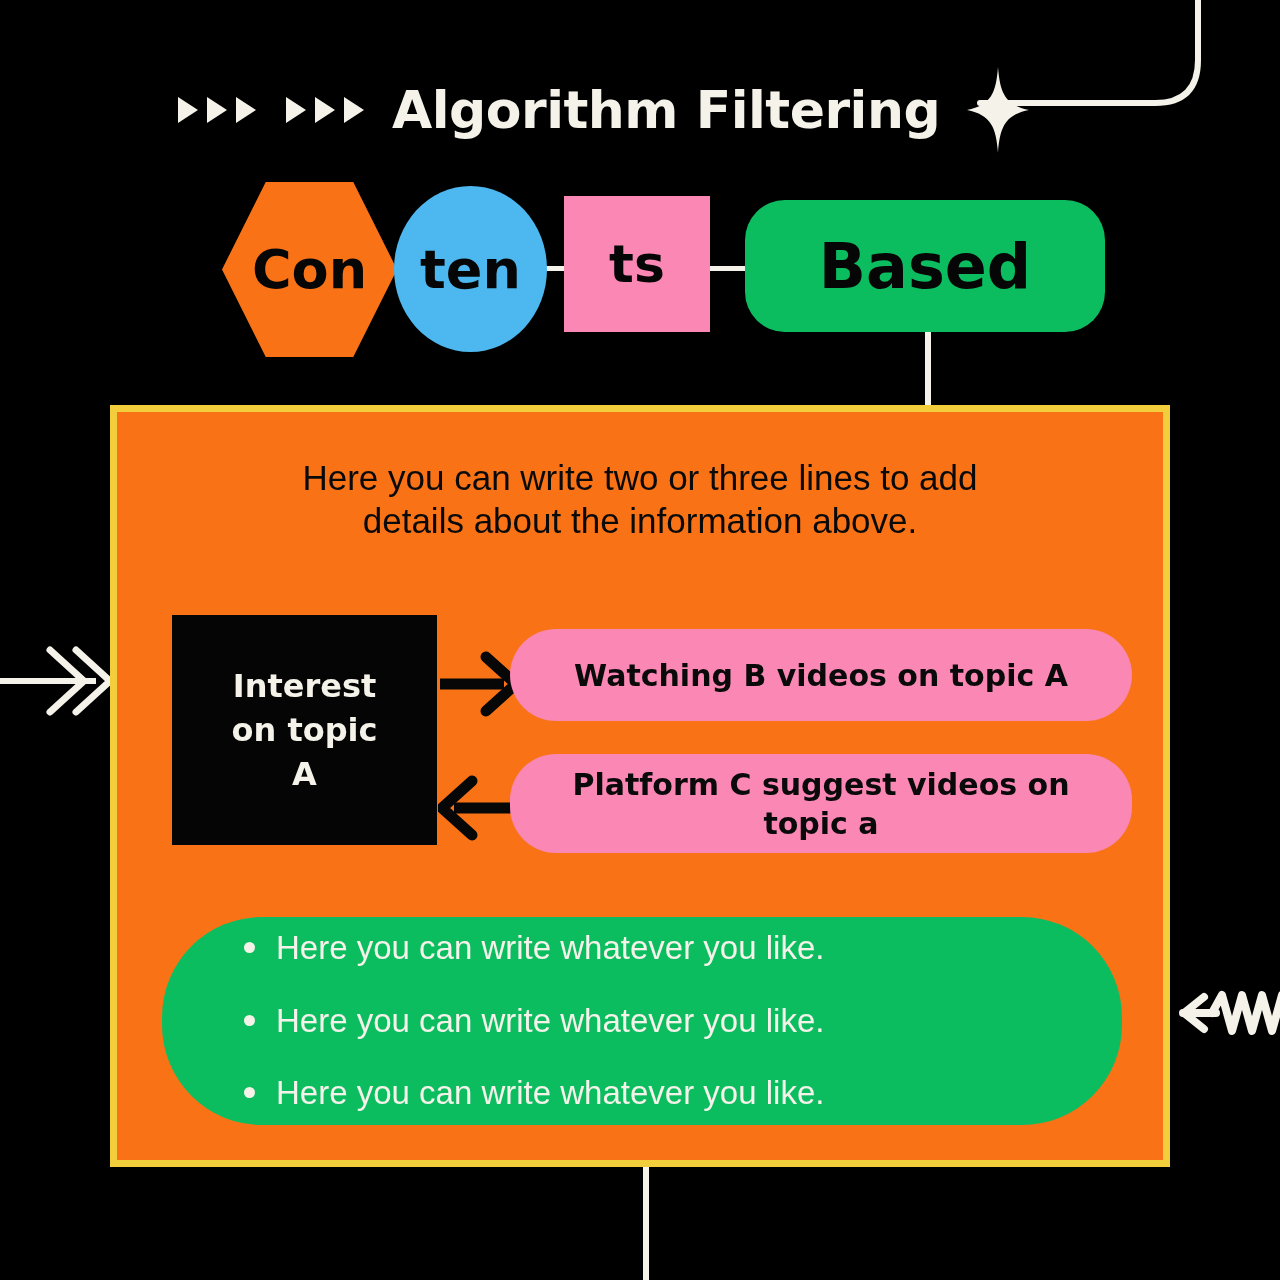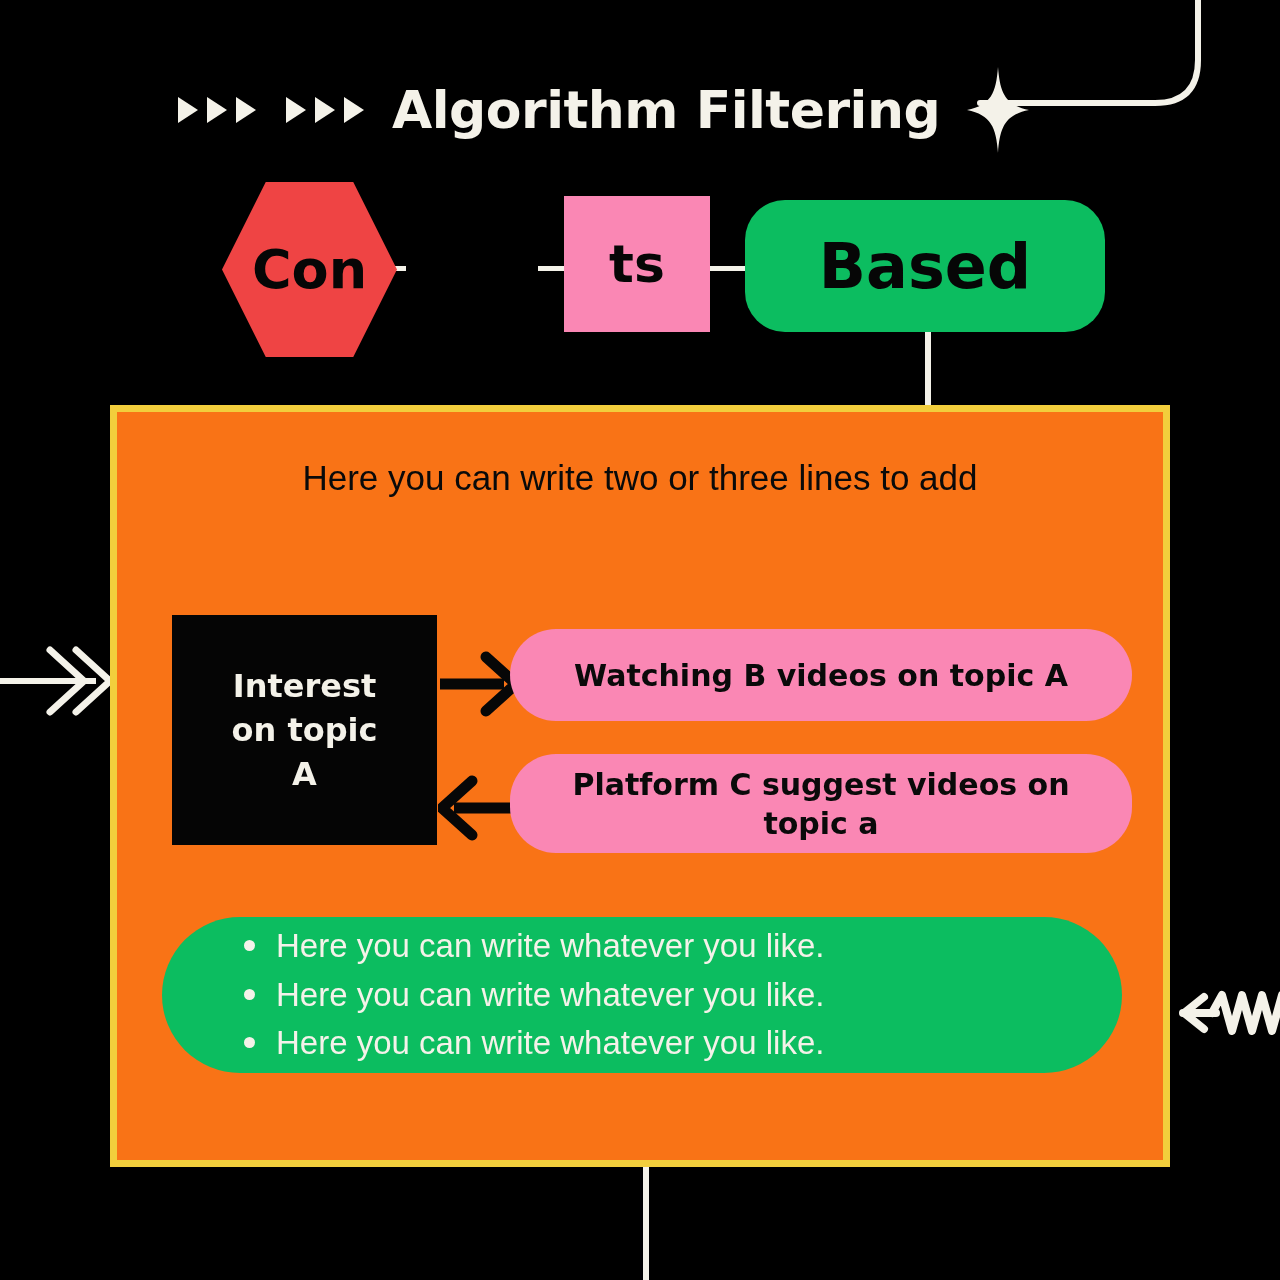--- a/index.html
+++ b/index.html
@@ -80,7 +80,7 @@
   #shape-hex {
     left:222px; top:0px;
     width:175px; height:175px;
-    background:#ef4444;
+    background:#f97316;
     clip-path:polygon(25% 0%, 75% 0%, 100% 50%, 75% 100%, 25% 100%, 0% 50%);
     font-size:54px;
   }

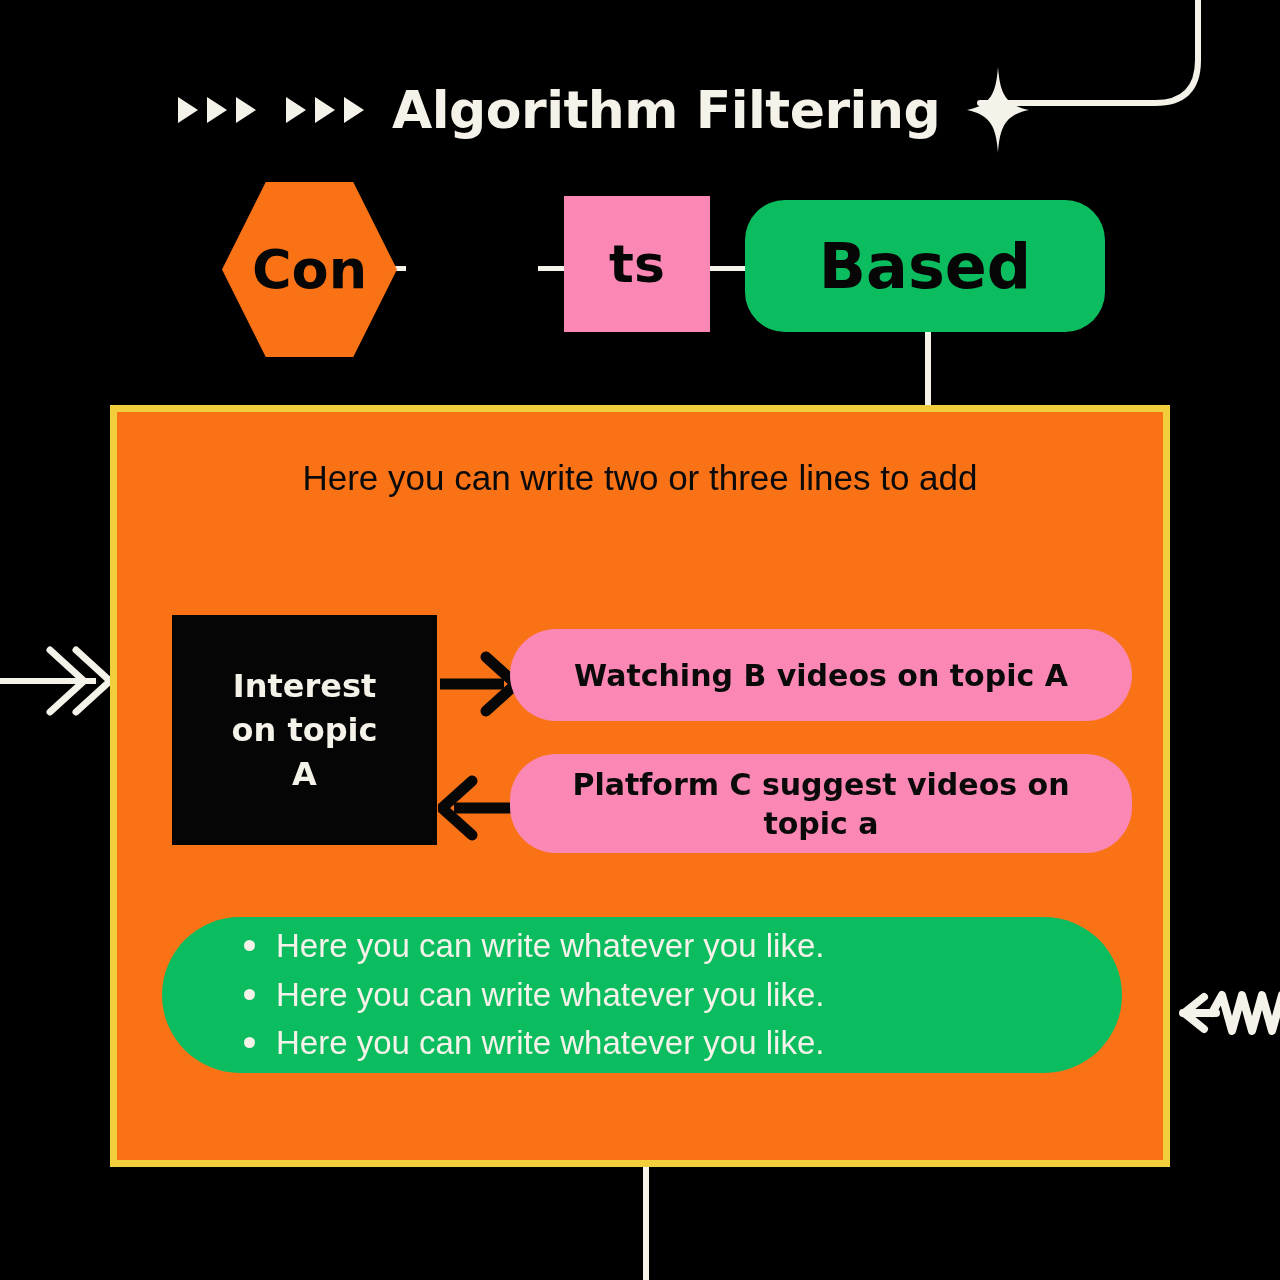--- a/index.html
+++ b/index.html
@@ -259,6 +259,9 @@
     <div class="shape" id="shape-hex">
       <span>Con</span>
     </div>
+    <div class="shape" id="shape-ellipse">
+      <span>ten</span>
+    </div>
   </div>
 
   <div class="shape" id="shape-rect">

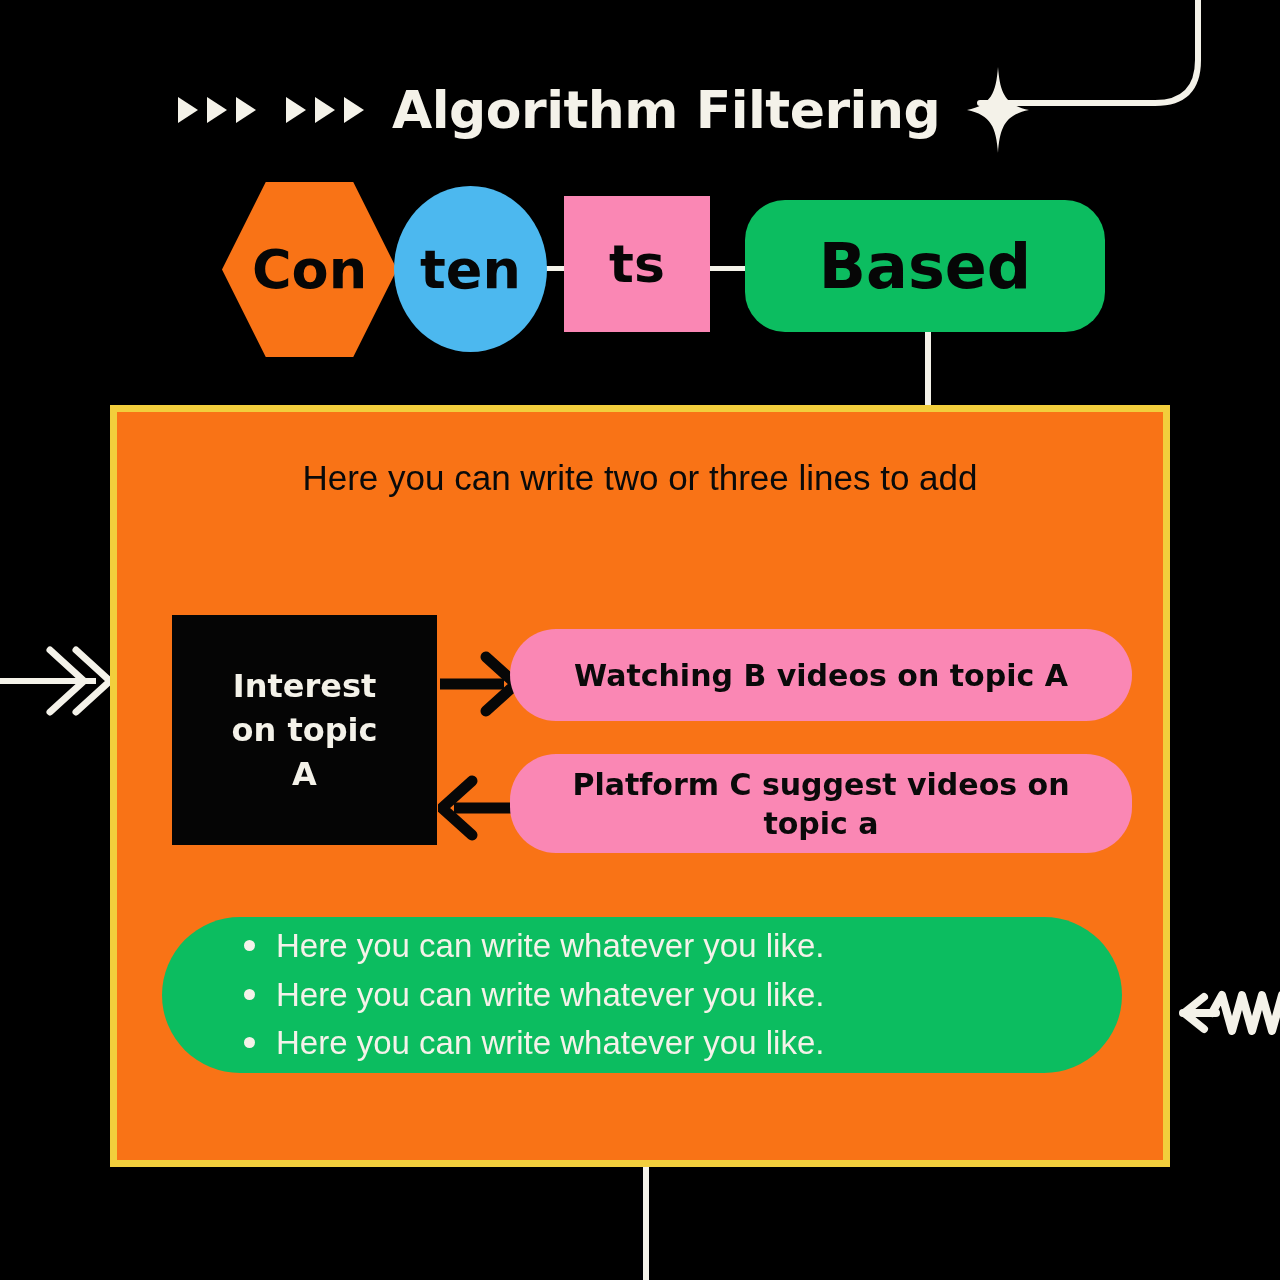--- a/index.html
+++ b/index.html
@@ -275,6 +275,7 @@
 
     <div id="card-lead">
       <div>Here you can write two or three lines to add</div>
+      <div>details about the information above.</div>
     </div>
 
     <div id="mid-block">

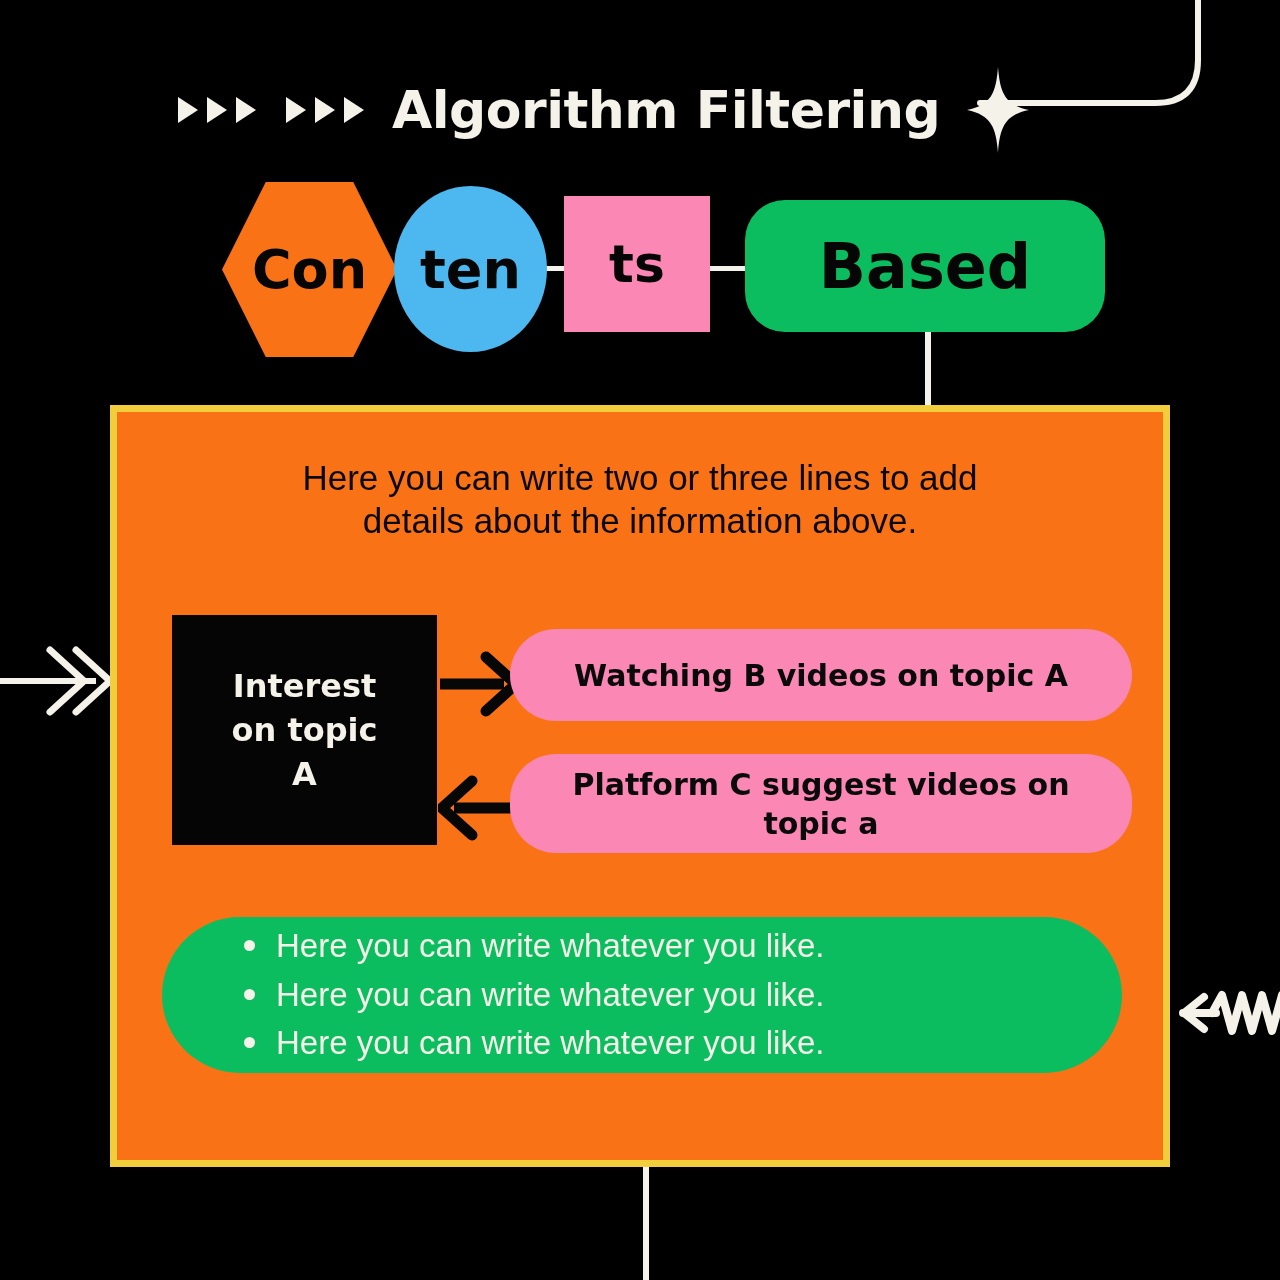--- a/index.html
+++ b/index.html
@@ -177,13 +177,14 @@
   #green-box {
     position:absolute;
     left:45px; top:505px;
-    width:960px; height:156px;
+    width:960px; height:208px;
     background:#0CBD60;
     border-radius:100px;
     display:flex;
     flex-direction:column;
     justify-content:center;
     padding-left:82px;
+    gap:24px;
   }
   .bullet-line {
     display:flex;

